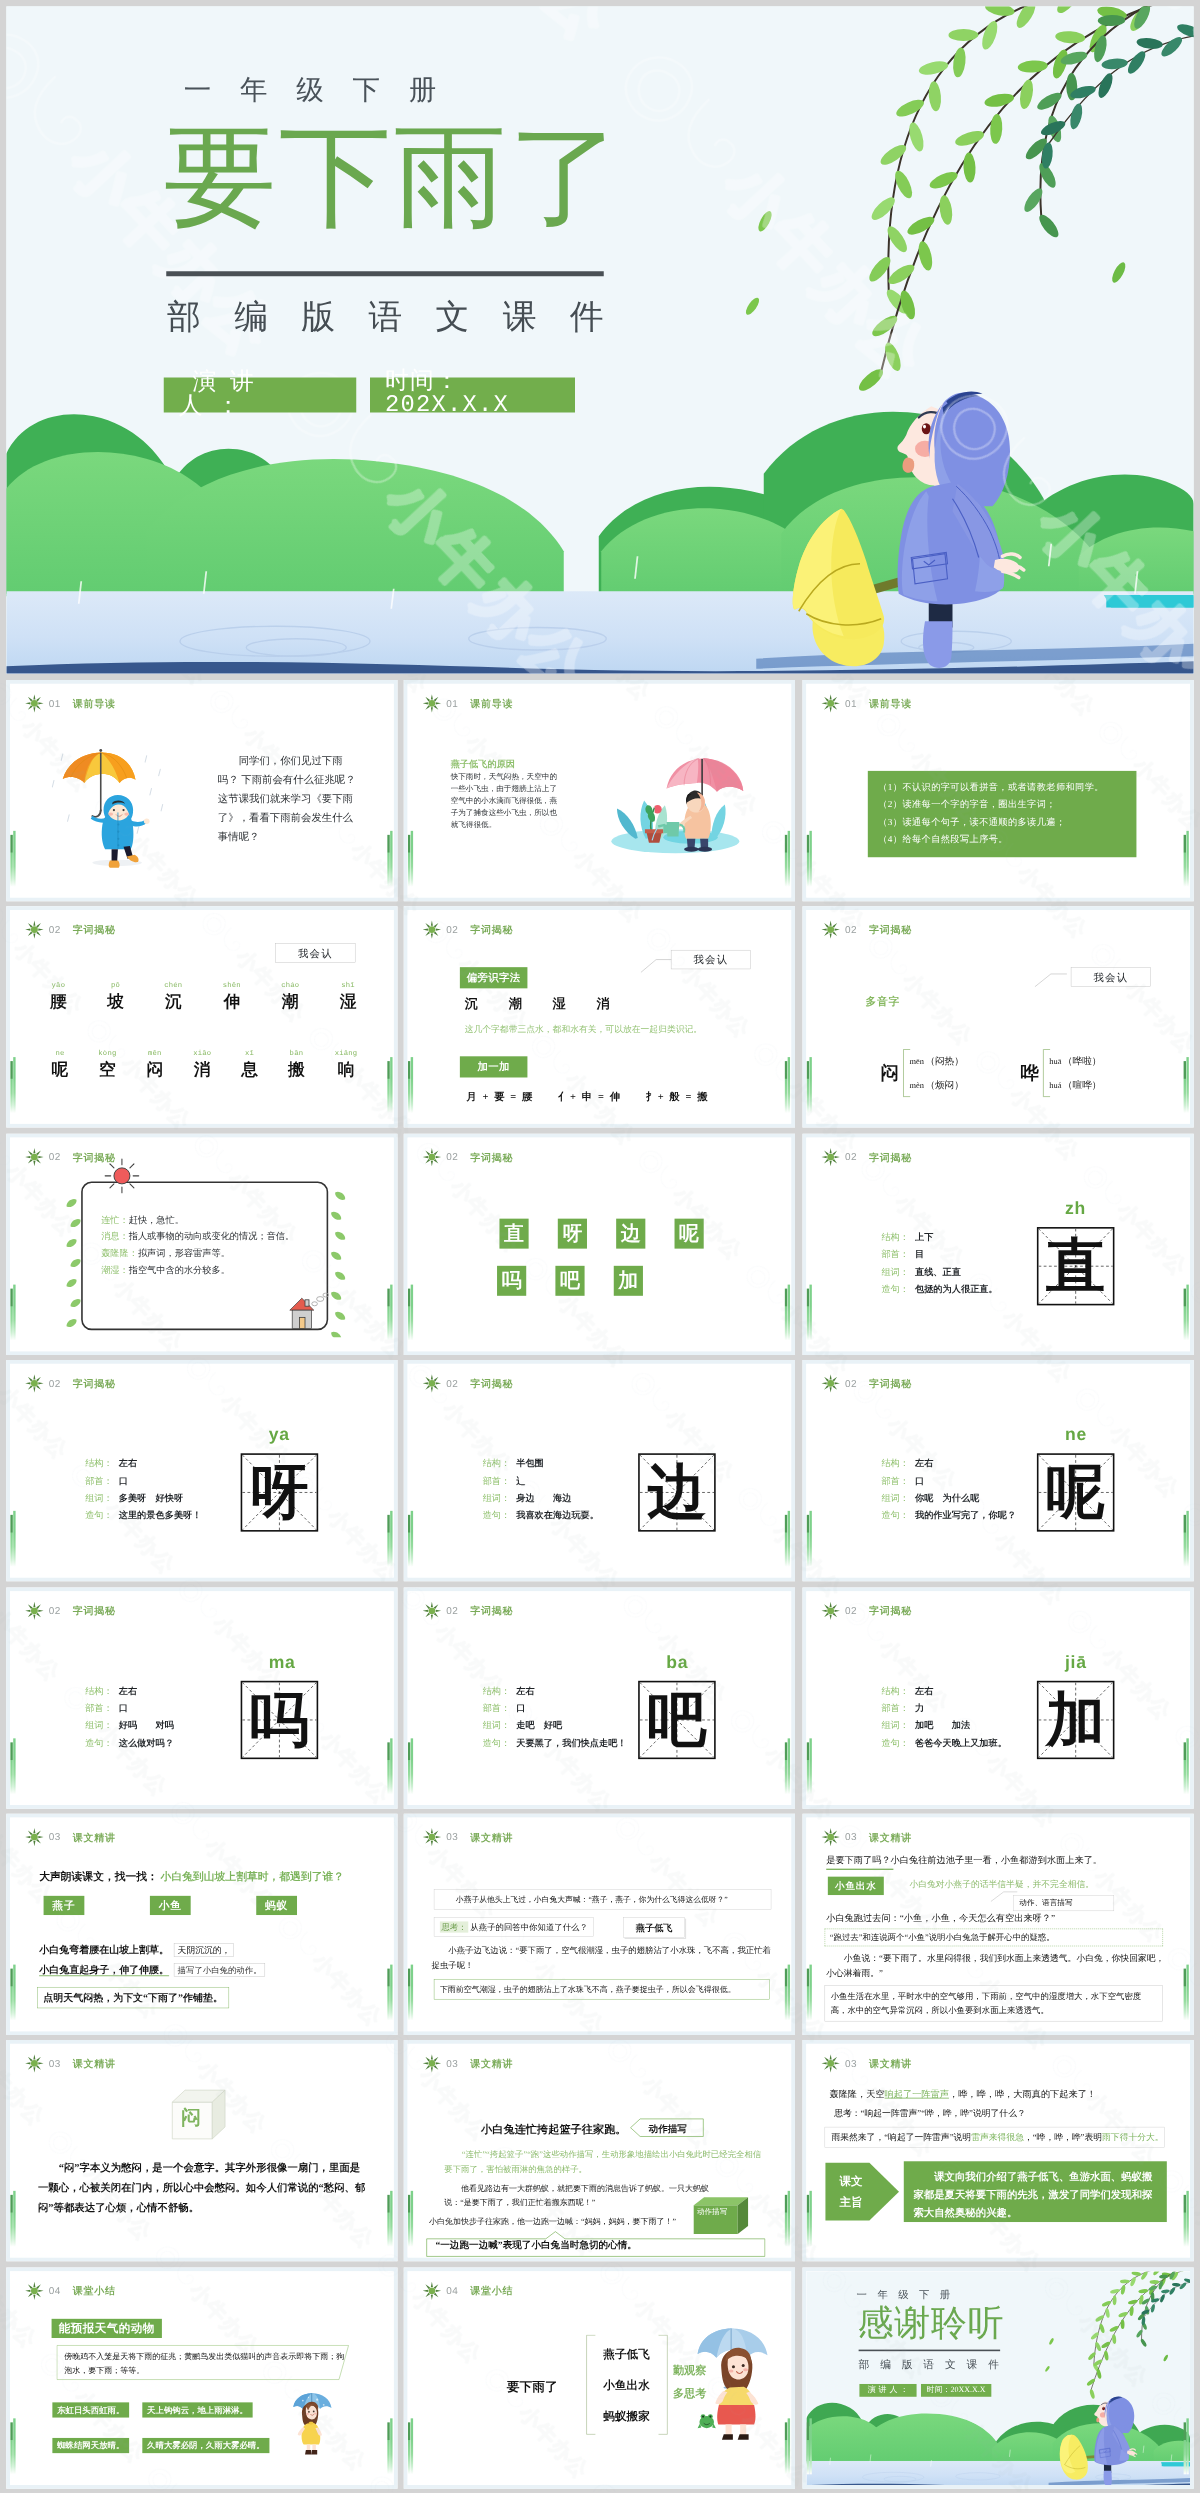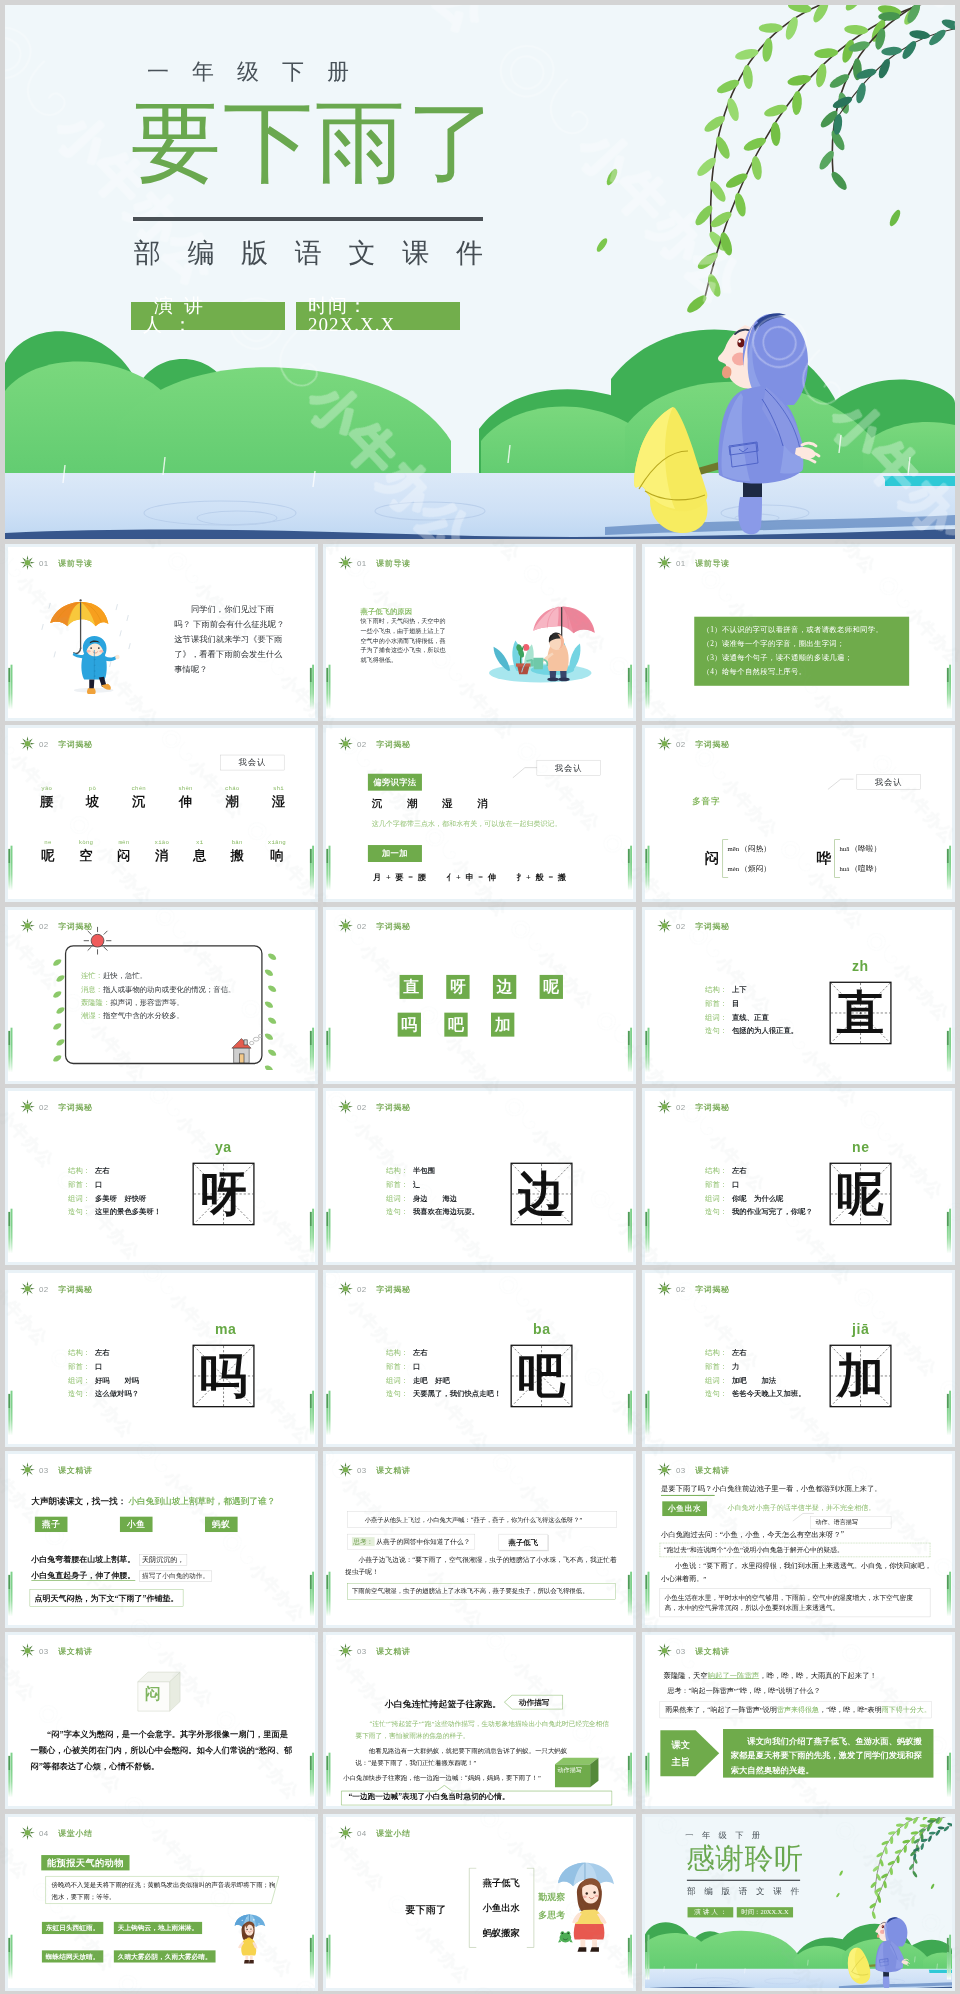--- a/index.html
+++ b/index.html
@@ -17,7 +17,7 @@
   .cv-tagrow{position:absolute;left:126px;top:297px;display:flex;gap:11px;}
   .cv-tag{background:#72ae4c;color:#ffffff;font-size:19px;padding:4px 12px 6px;line-height:19px;height:28px;box-sizing:border-box;display:flex;align-items:center;}
   .cv-tag.t1{letter-spacing:11px;text-indent:11px;width:154px;box-sizing:border-box;}
-  .cv-tag.t2{letter-spacing:1px;font-family:Liberation Serif, serif;width:164px;box-sizing:border-box;justify-content:center;}
+  .cv-tag.t2{letter-spacing:1px;font-family:Liberation Mono, monospace;width:164px;box-sizing:border-box;justify-content:center;}
 
   
   .thumb{position:absolute;width:313px;height:177px;background:#fff;overflow:hidden;}

